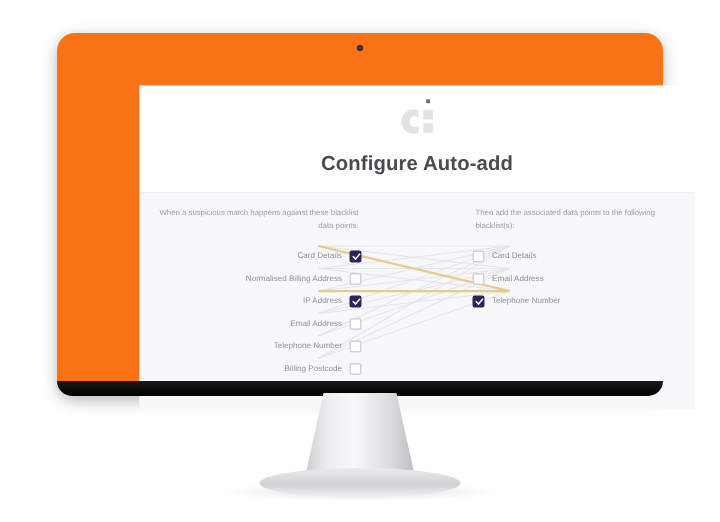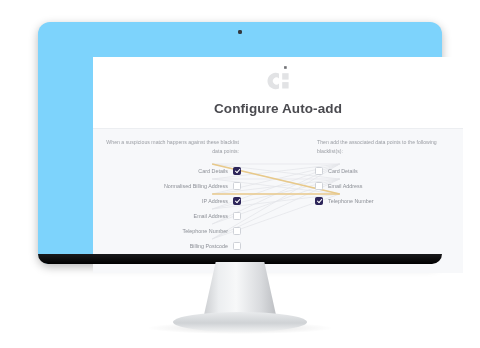--- a/index.html
+++ b/index.html
@@ -27,7 +27,7 @@
     top: 22px;
     width: 404px;
     height: 242px;
-    background: #7dd3fc;
+    background: #f97316;
     border-radius: 12px;
     box-shadow: 0 3px 10px rgba(0,0,0,0.28);
   }

